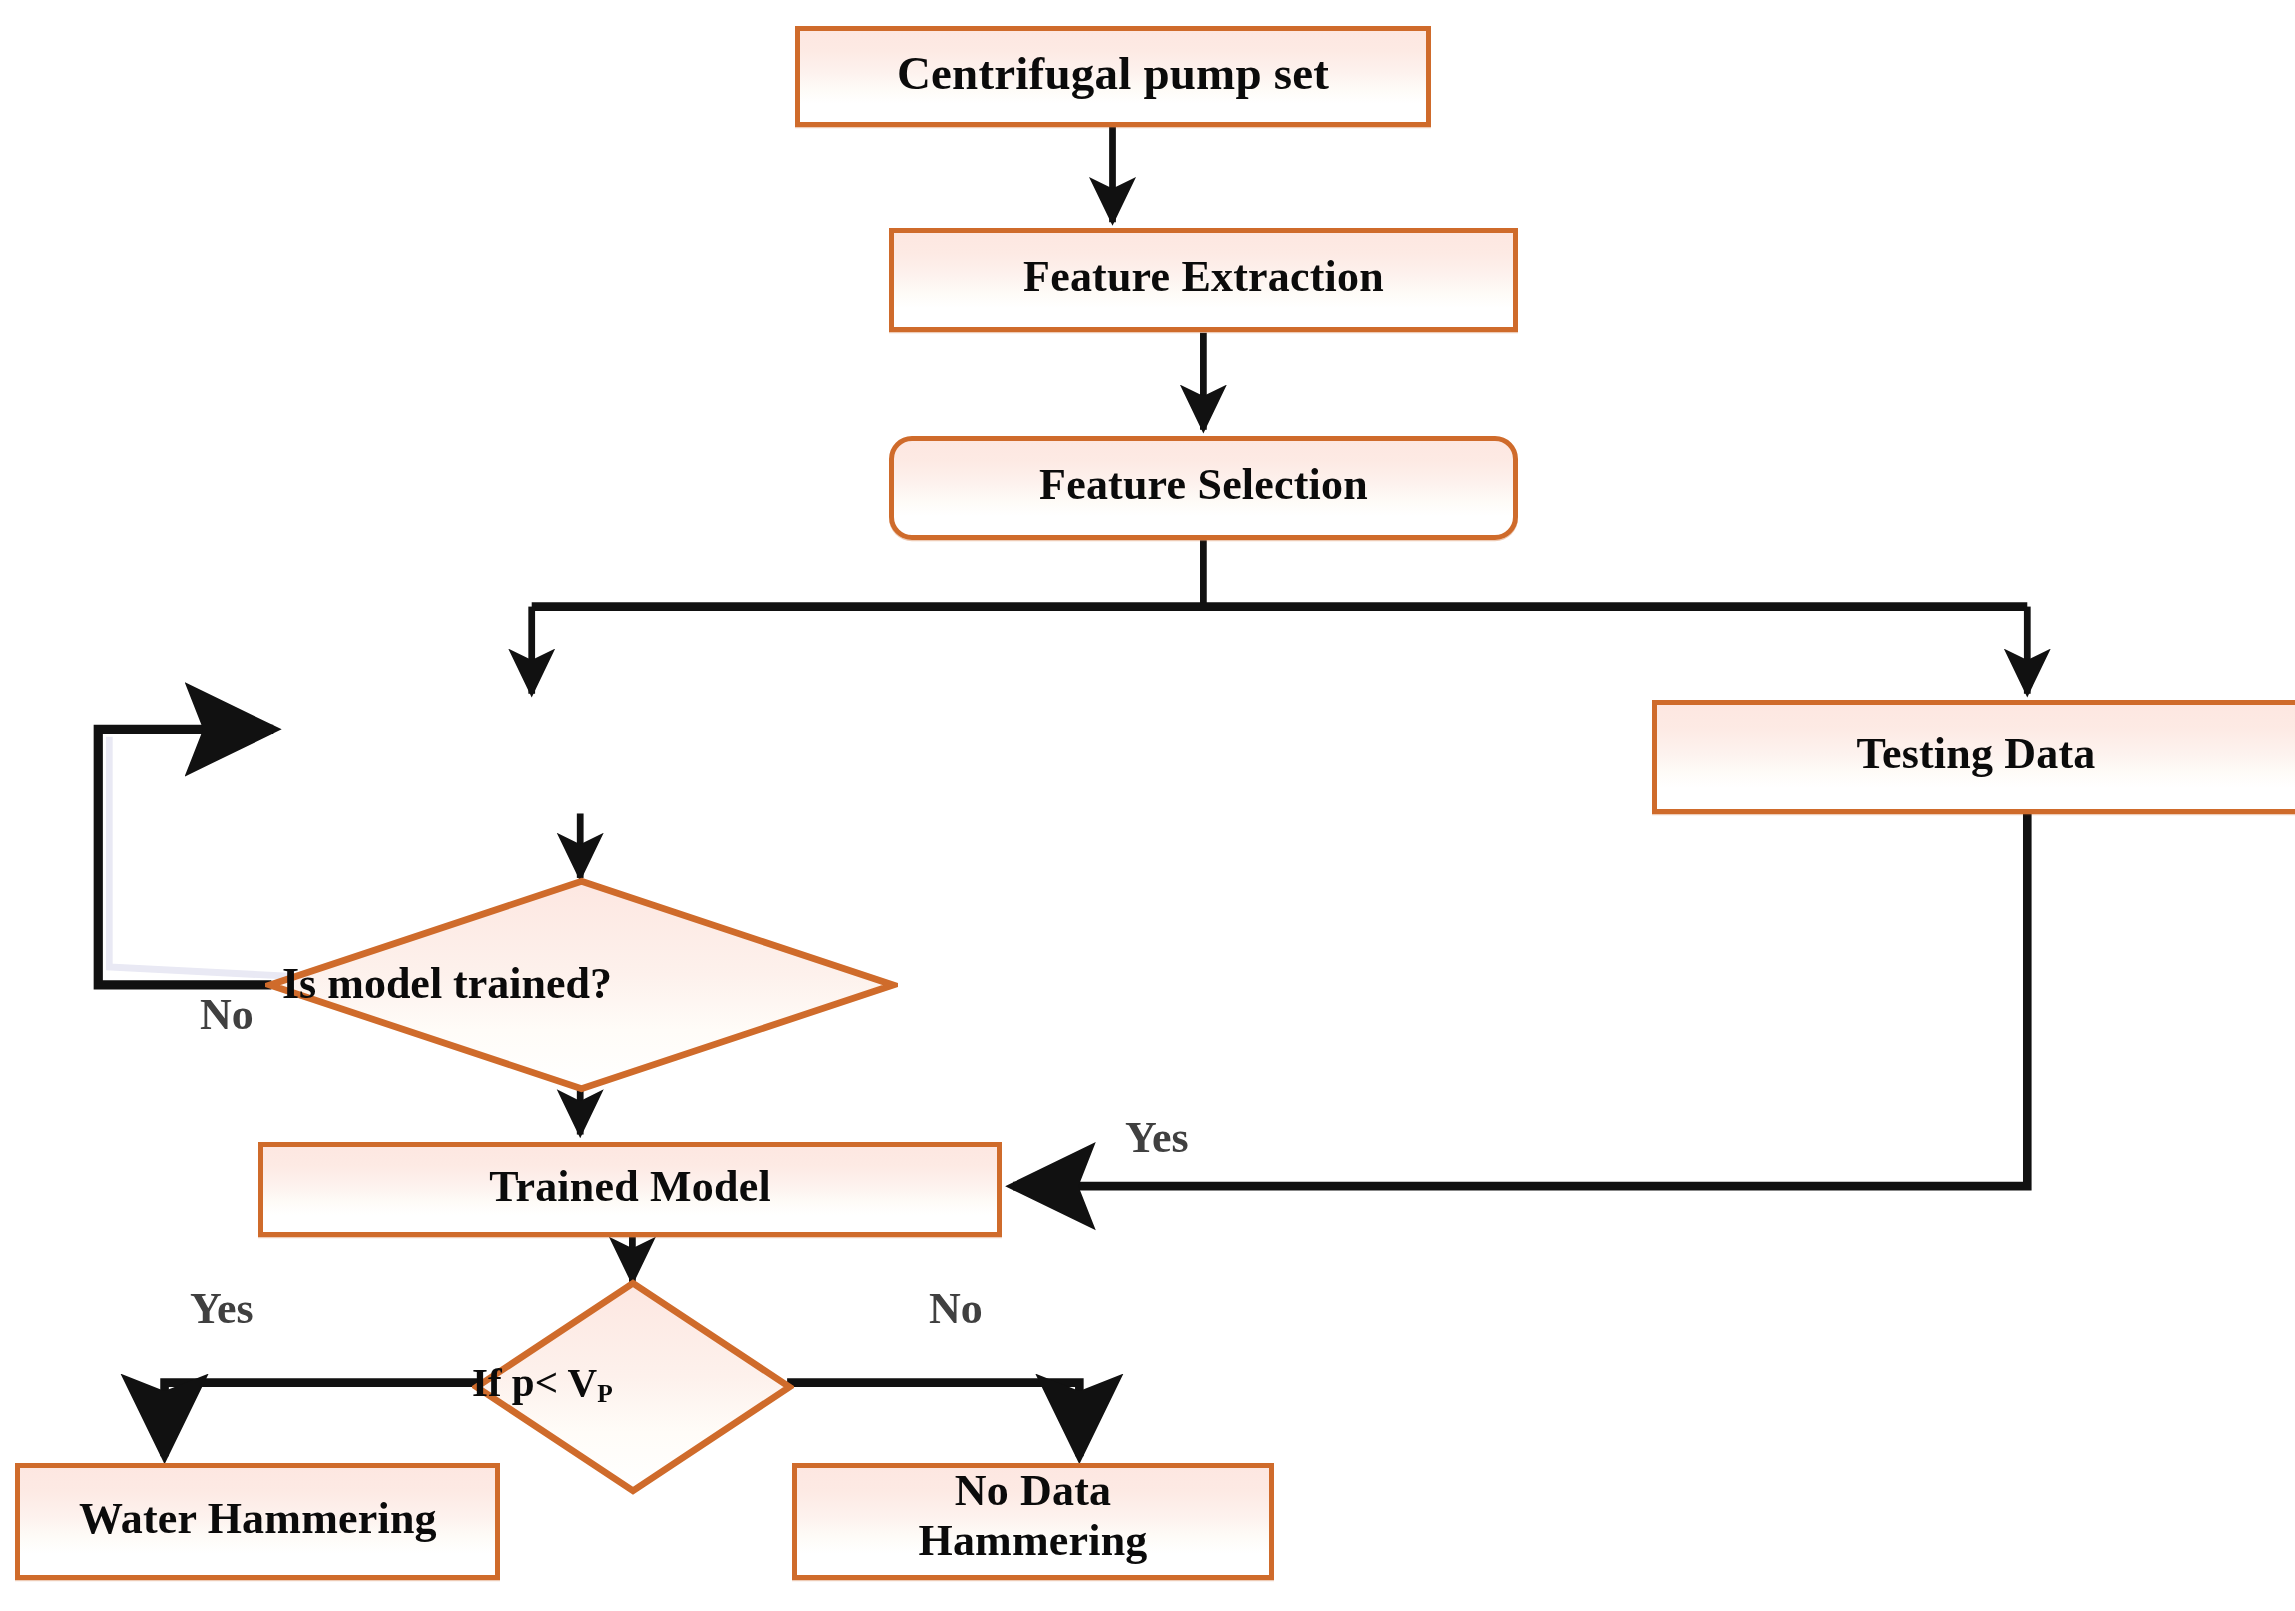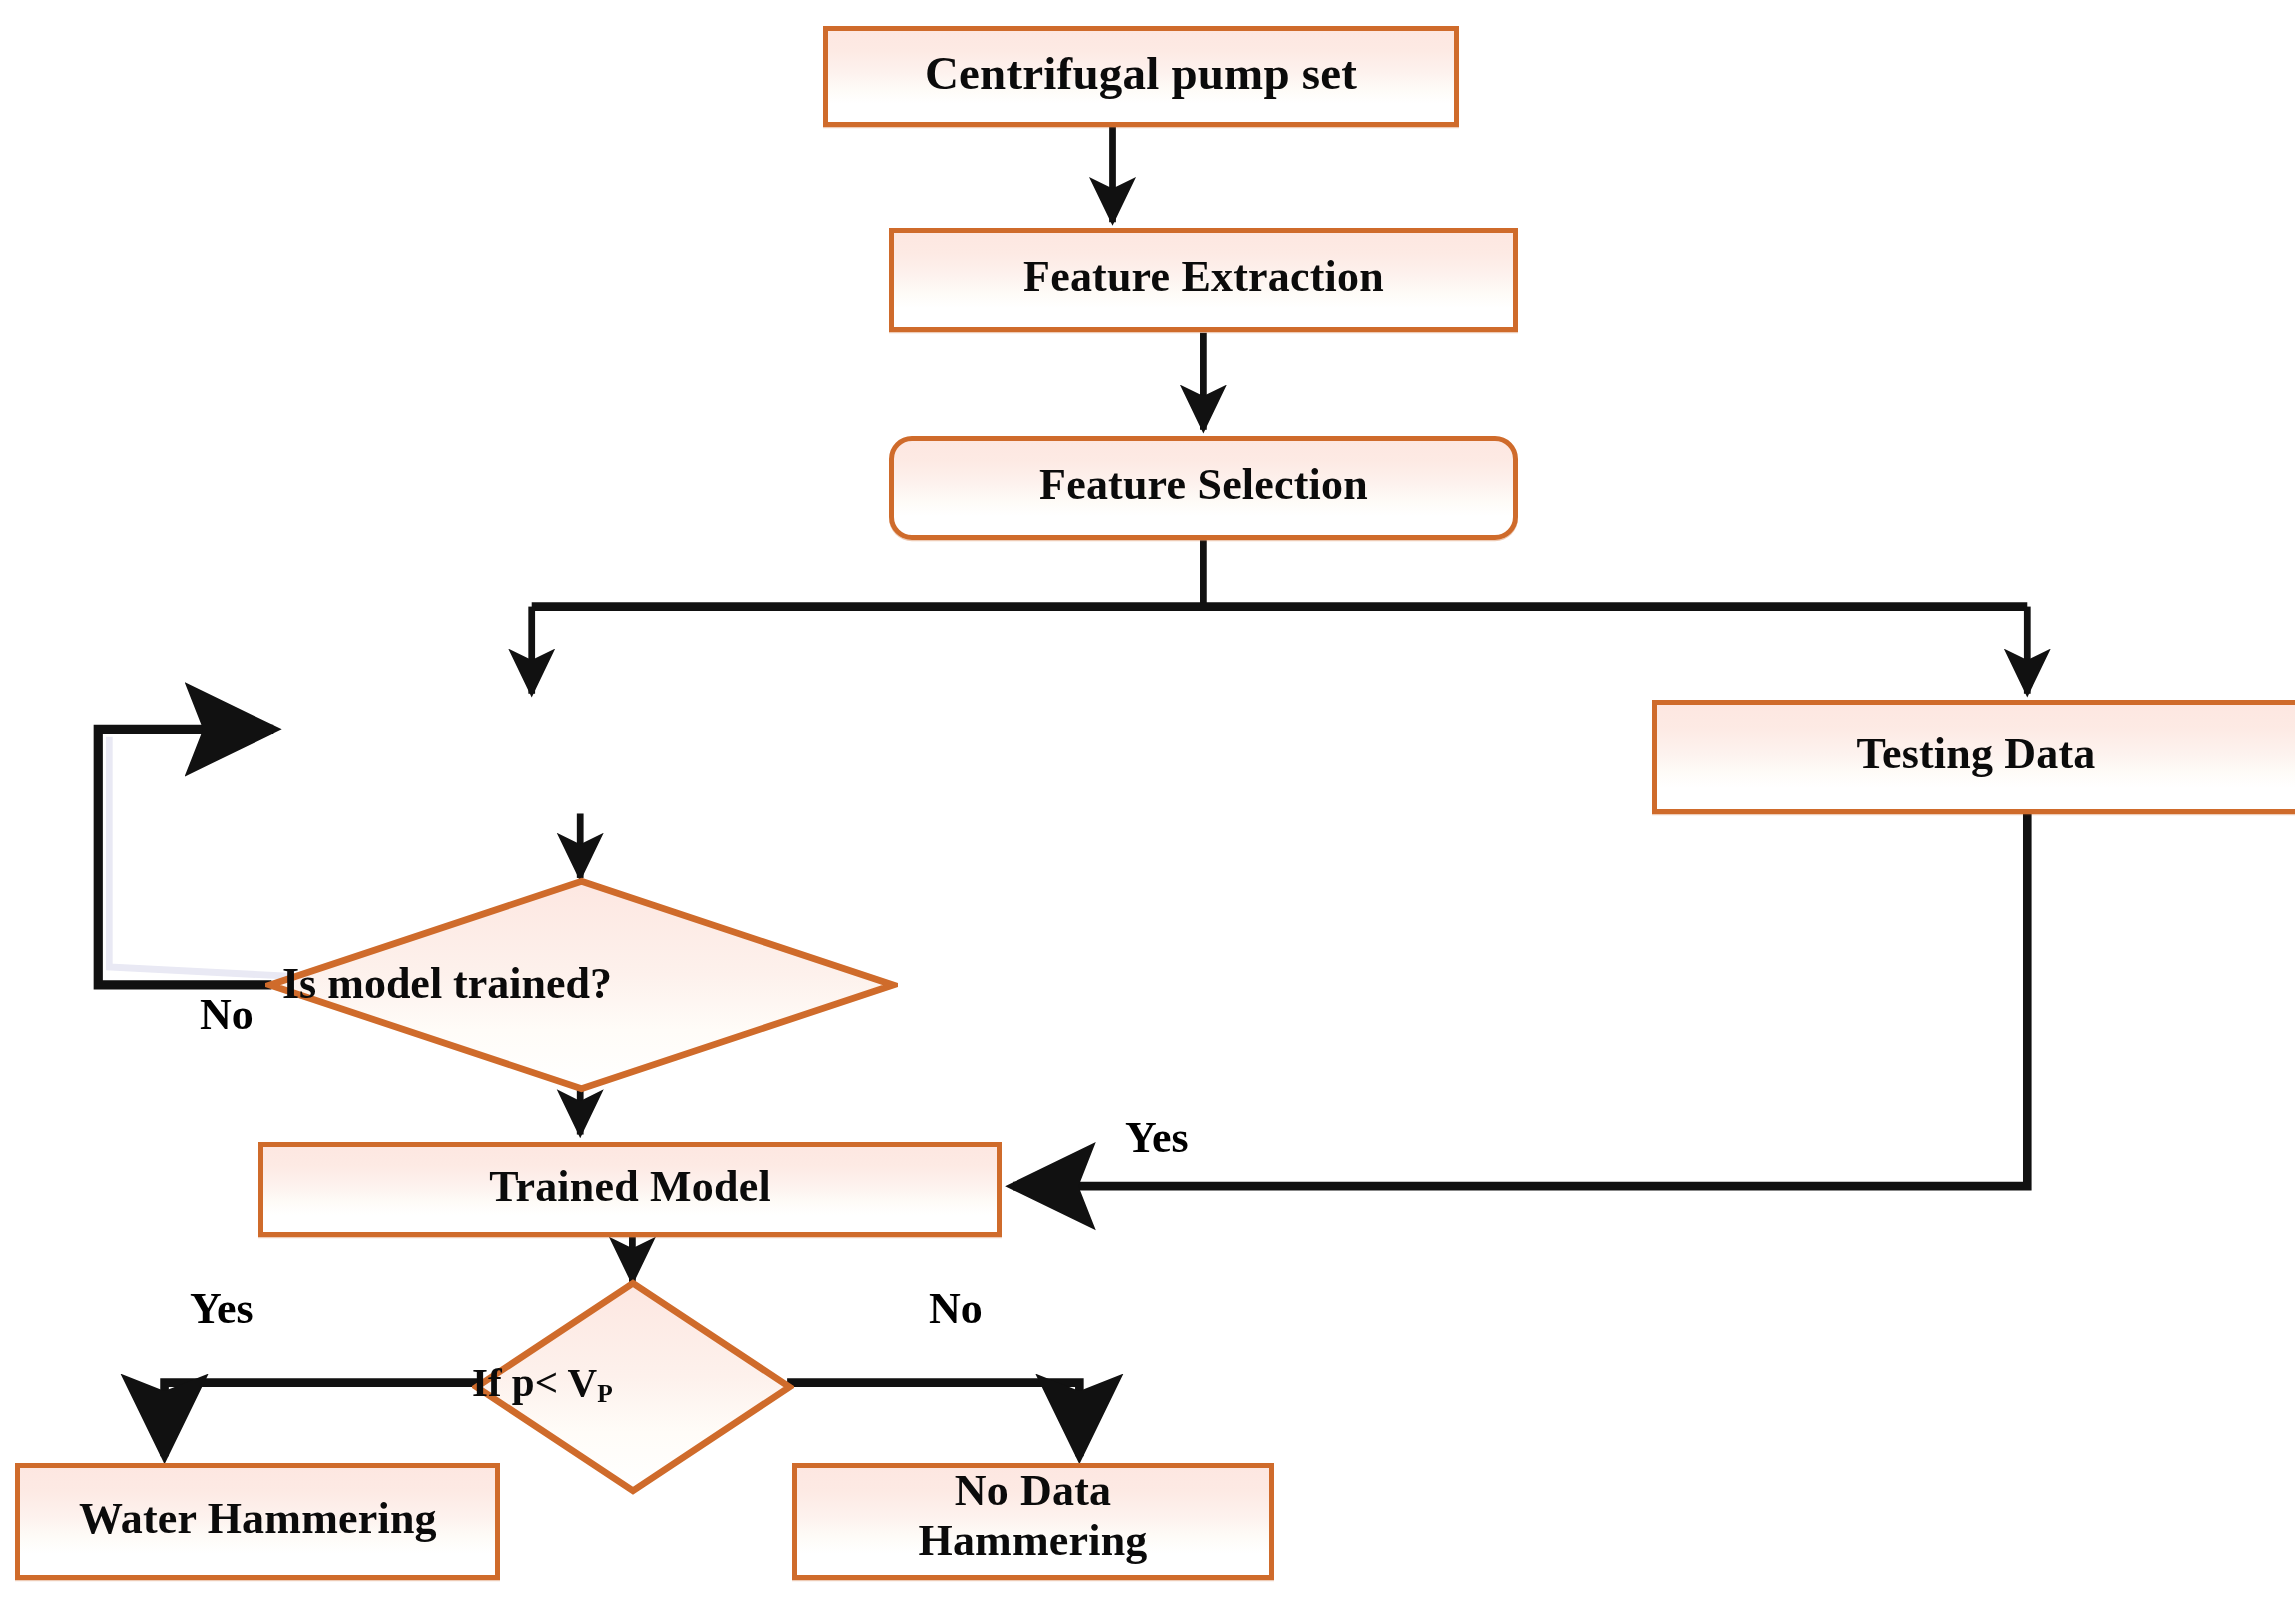--- a/index.html
+++ b/index.html
@@ -125,7 +125,7 @@
     </g>
   </svg>
 
-  <div class="node box" style="left:795px; top:26px; width:636px; height:101px; font-size:47px;margin-left:28px;">
+  <div class="node box" style="left:795px; top:26px; width:636px; height:101px; font-size:47px;">
     <span class="label">Centrifugal pump set</span>
   </div>
 

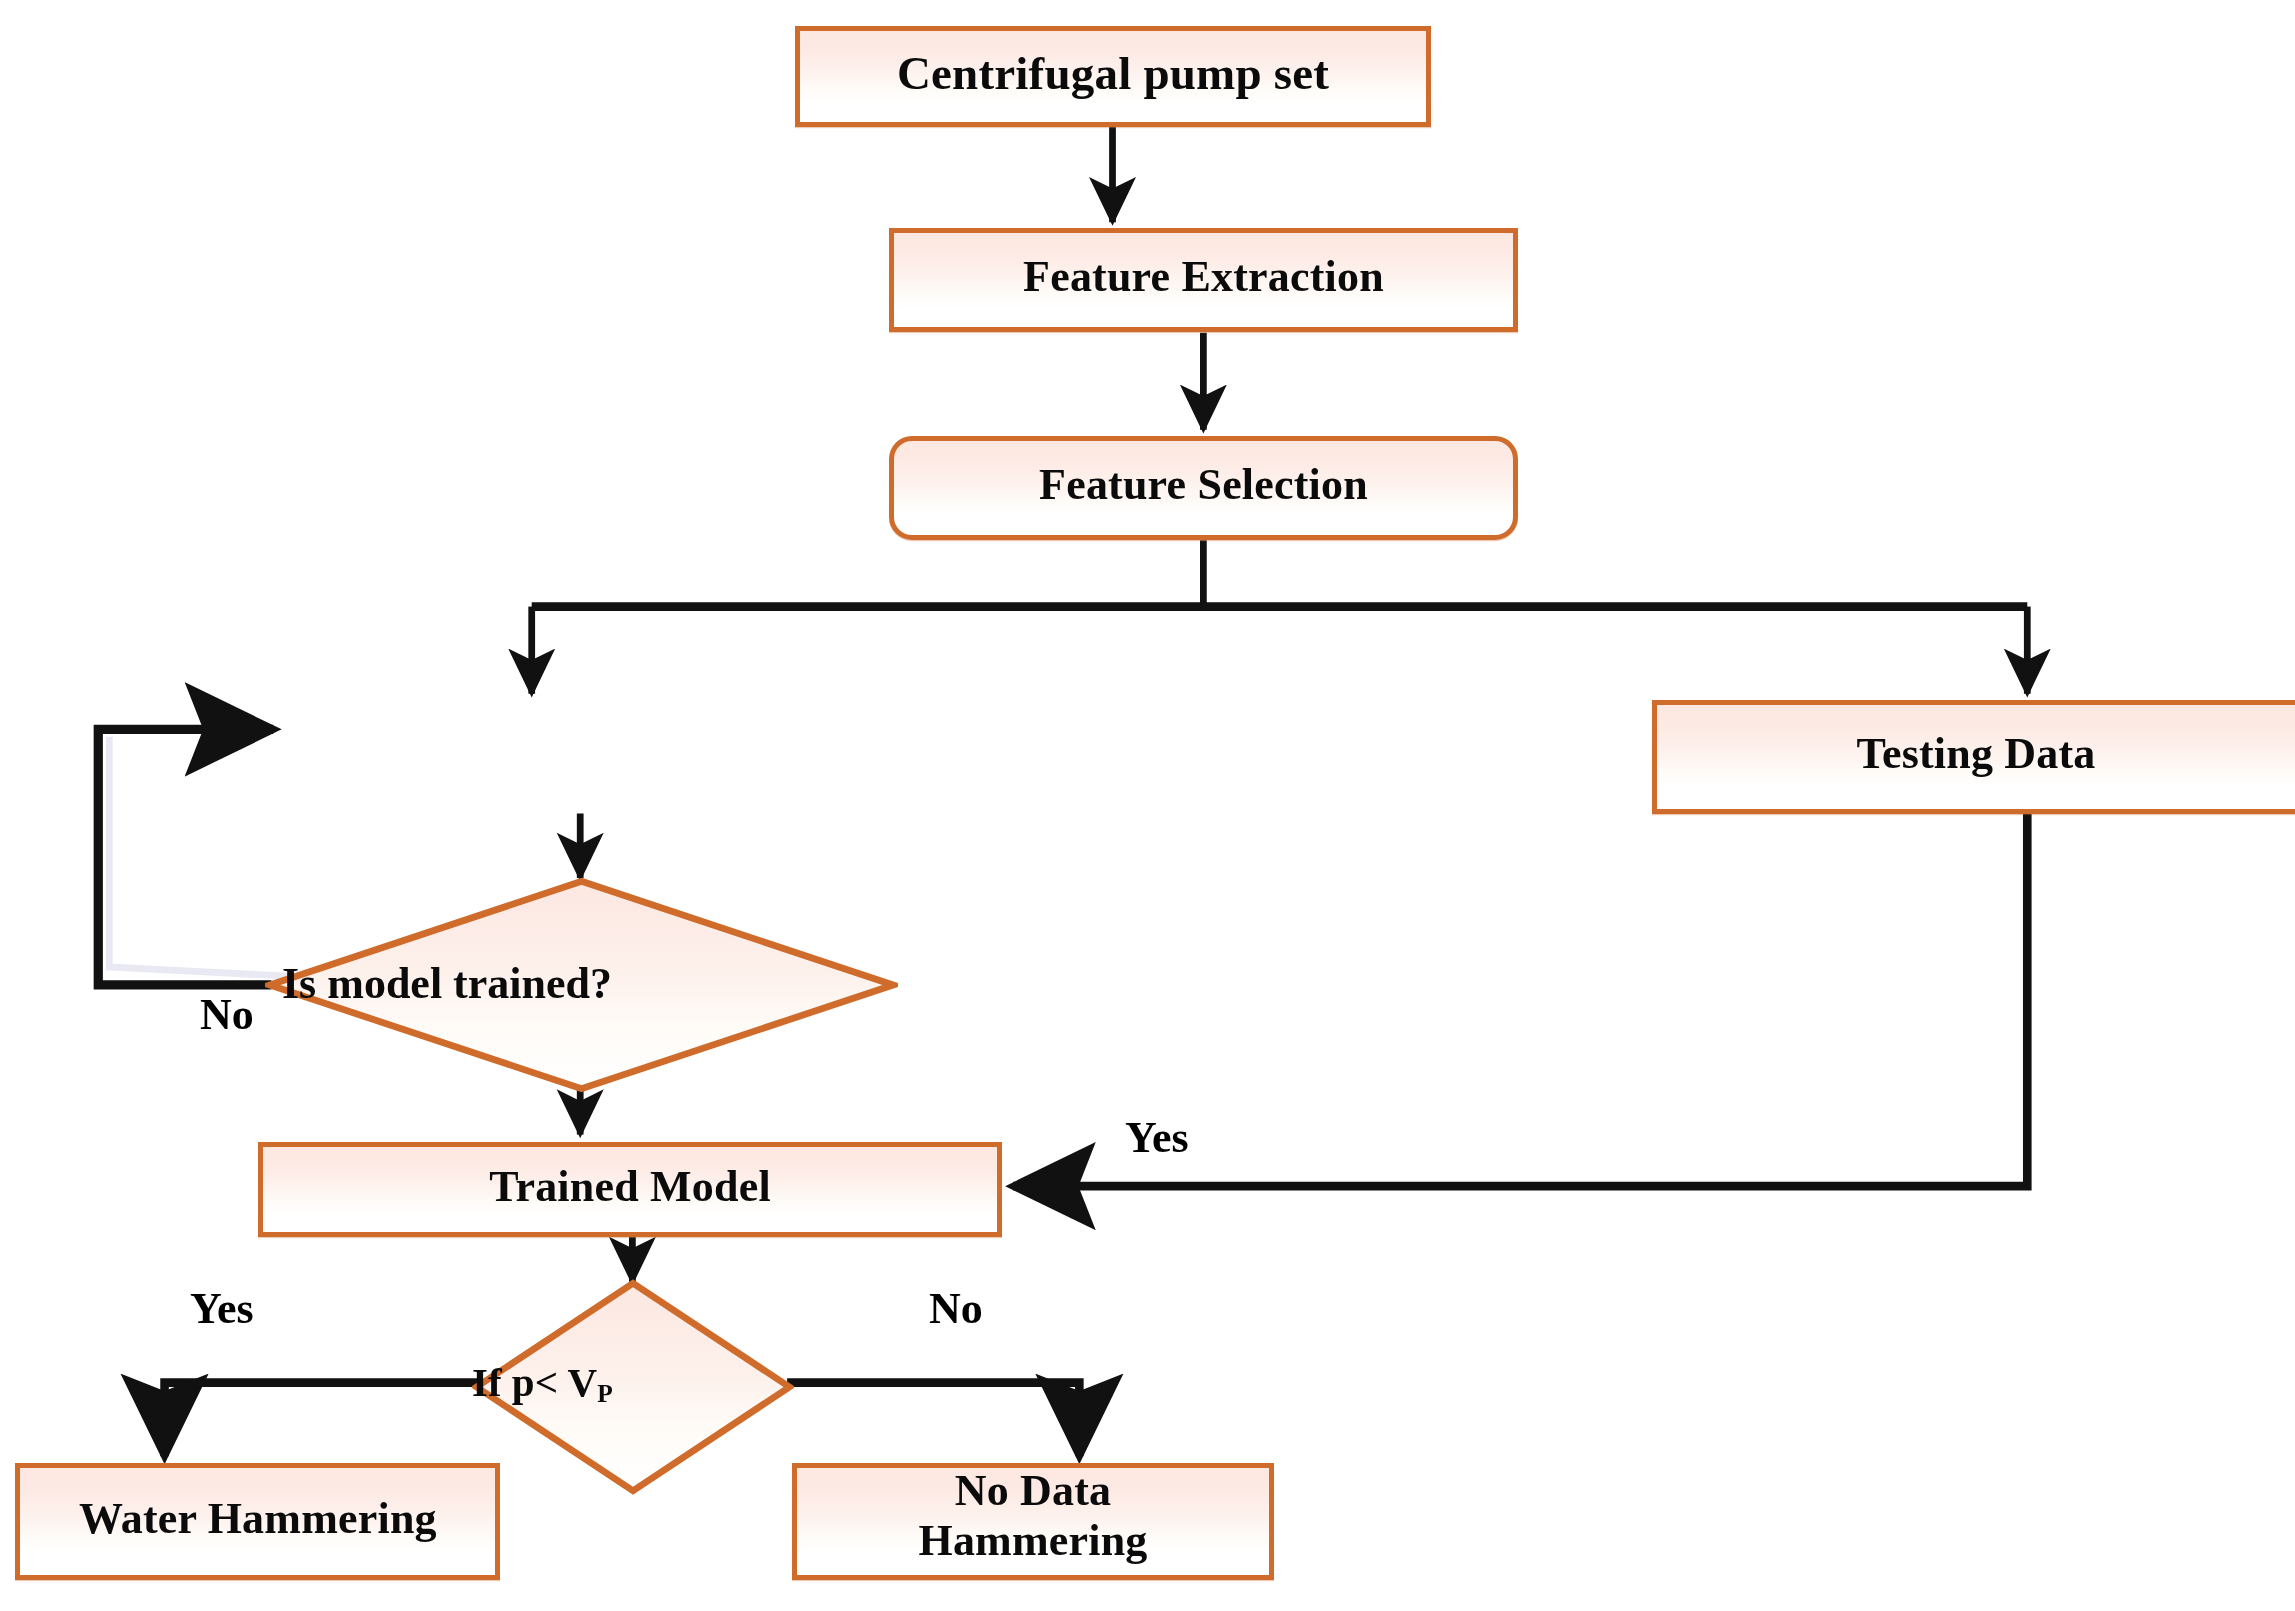--- a/index.html
+++ b/index.html
@@ -70,7 +70,7 @@
   }
   .edge-label {
     position: absolute;
-    color: #000000;
+    color: #404040;
     font-weight: bold;
     white-space: nowrap;
   }

